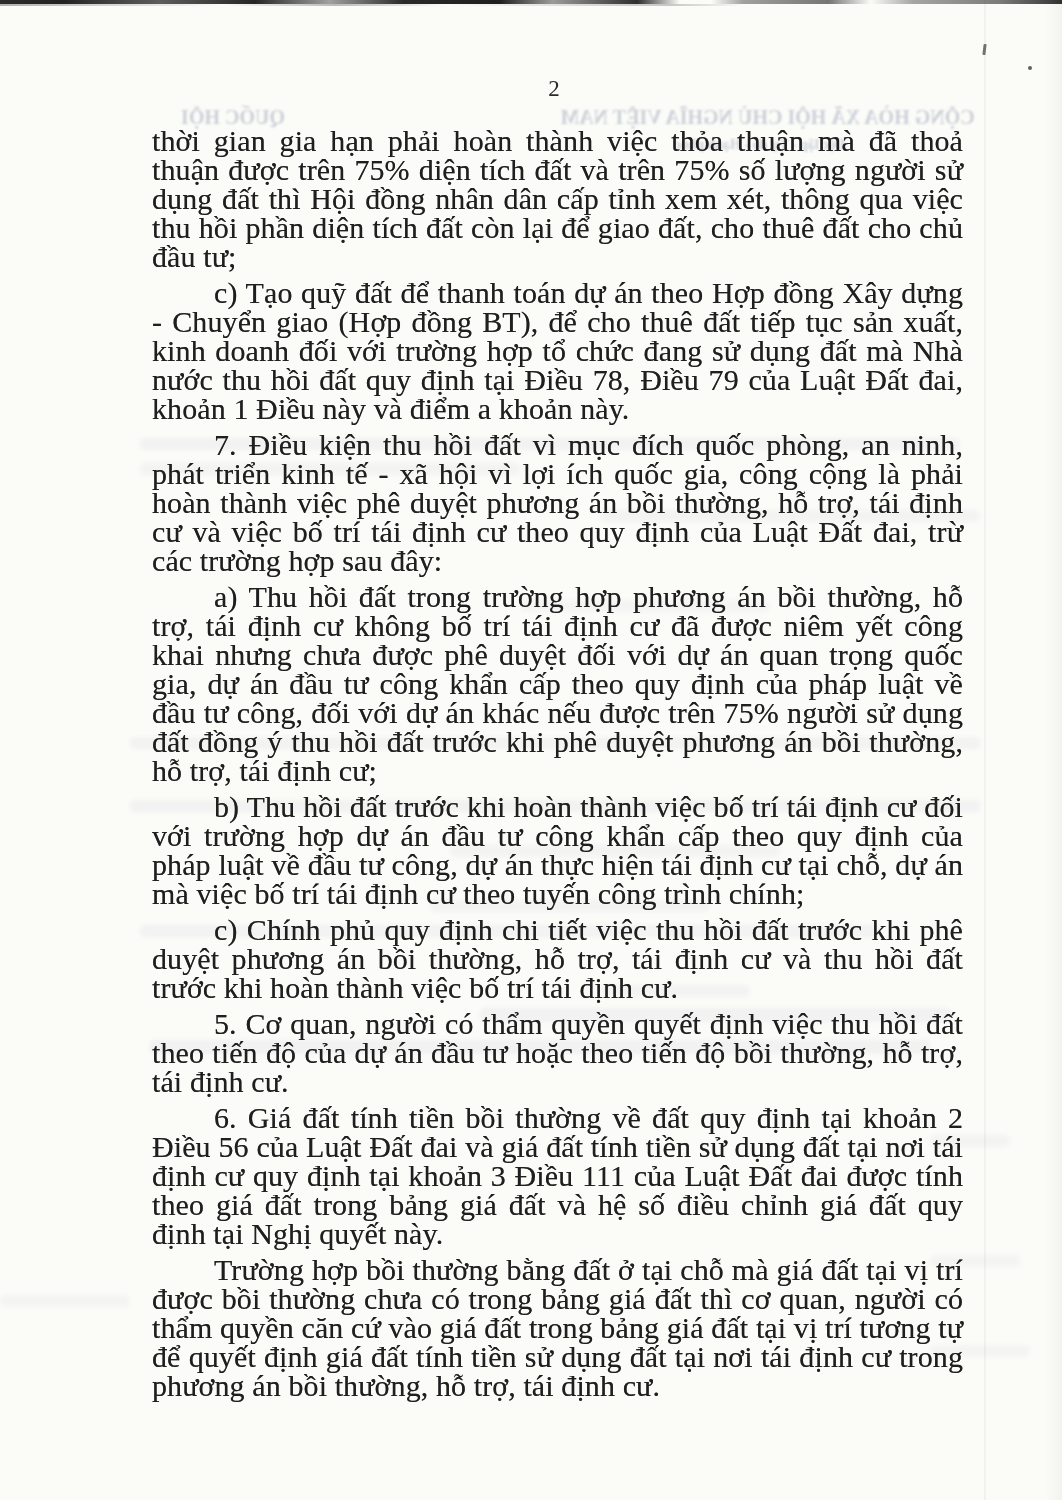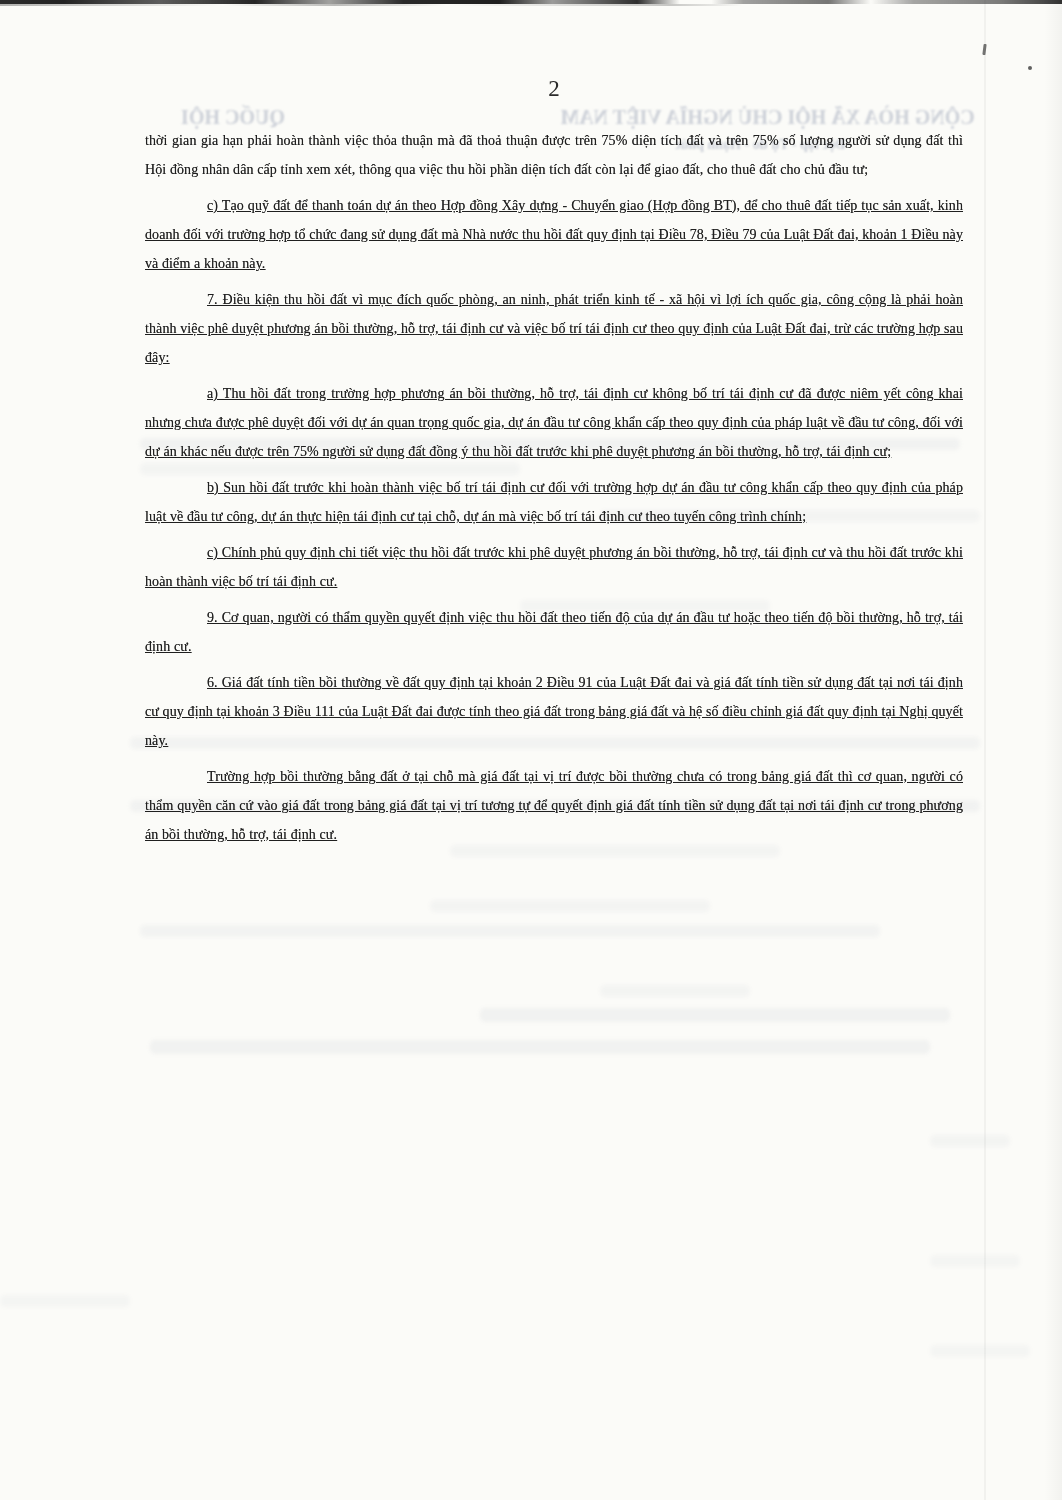--- a/index.html
+++ b/index.html
@@ -50,8 +50,8 @@
     position:absolute;top:126px;left:145px;width:818px;
   }
   .para{
-    margin:0 0 7px 0;
-    font-size:14px;line-height:29px;
+    margin:0 0 7px 7px;
+    font-size:30px;line-height:29px;
     text-align:justify;letter-spacing:.1px;
     text-shadow:0 0 .5px rgba(25,25,25,.65);
   }

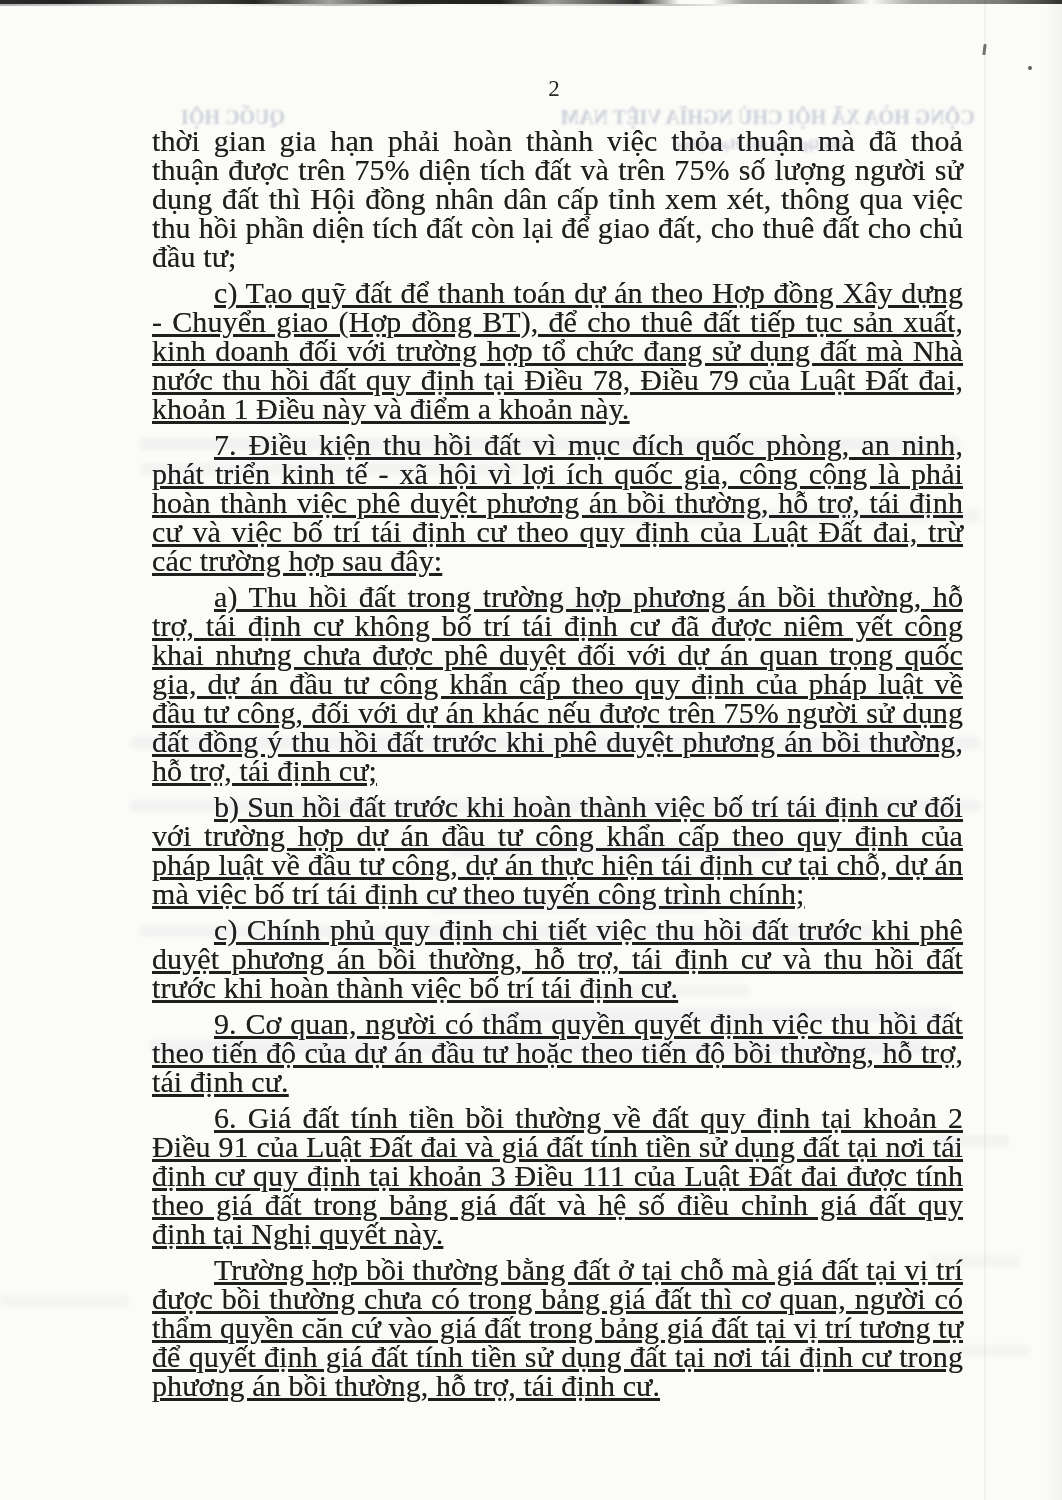--- a/index.html
+++ b/index.html
@@ -55,7 +55,7 @@
     text-align:justify;letter-spacing:.1px;
     text-shadow:0 0 .5px rgba(25,25,25,.65);
   }
-  .para.indent{text-indent:62px;text-decoration:underline;}
+  .para.indent{text-indent:62px;}
 
   
   .ghost{

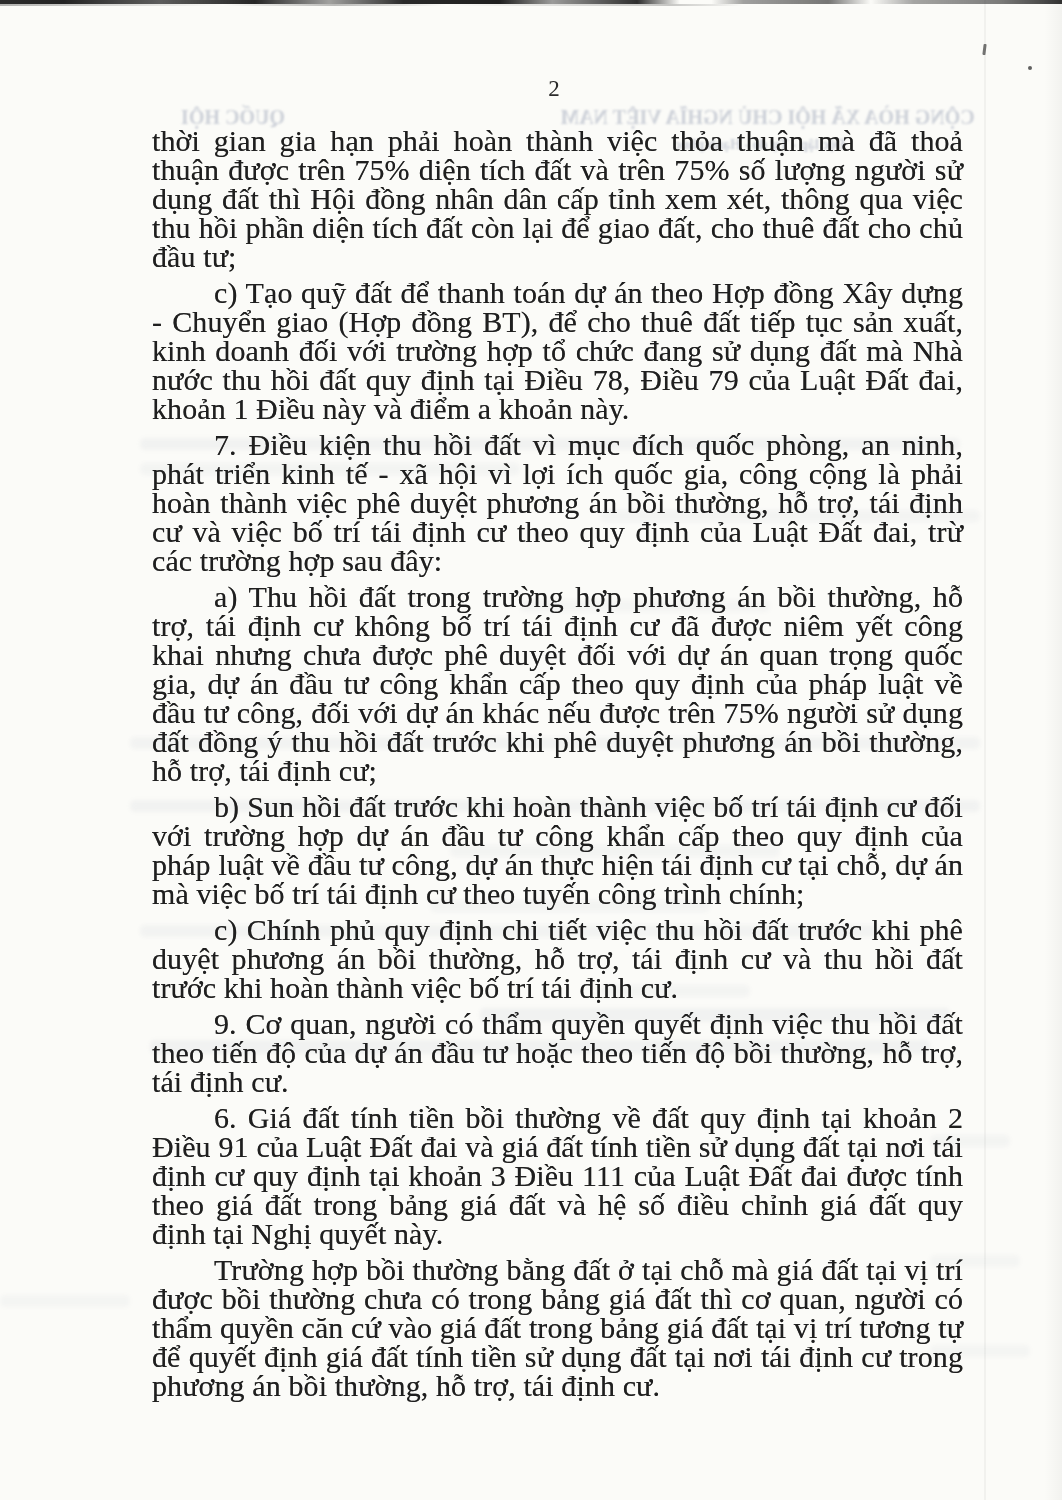--- a/index.html
+++ b/index.html
@@ -114,7 +114,7 @@
       <p class="para indent">c) Tạo quỹ đất để thanh toán dự án theo Hợp đồng Xây dựng - Chuyển giao (Hợp đồng BT), để cho thuê đất tiếp tục sản xuất, kinh doanh đối với trường hợp tổ chức đang sử dụng đất mà Nhà nước thu hồi đất quy định tại Điều 78, Điều 79 của Luật Đất đai, khoản 1 Điều này và điểm a khoản này.</p>
       <p class="para indent">7. Điều kiện thu hồi đất vì mục đích quốc phòng, an ninh, phát triển kinh tế - xã hội vì lợi ích quốc gia, công cộng là phải hoàn thành việc phê duyệt phương án bồi thường, hỗ trợ, tái định cư và việc bố trí tái định cư theo quy định của Luật Đất đai, trừ các trường hợp sau đây:</p>
       <p class="para indent">a) Thu hồi đất trong trường hợp phương án bồi thường, hỗ trợ, tái định cư không bố trí tái định cư đã được niêm yết công khai nhưng chưa được phê duyệt đối với dự án quan trọng quốc gia, dự án đầu tư công khẩn cấp theo quy định của pháp luật về đầu tư công, đối với dự án khác nếu được trên 75% người sử dụng đất đồng ý thu hồi đất trước khi phê duyệt phương án bồi thường, hỗ trợ, tái định cư;</p>
-      <p class="para indent">b) Sun hồi đất trước khi hoàn thành việc bố trí tái định cư đối với trường hợp dự án đầu tư công khẩn cấp theo quy định của pháp luật về đầu tư công, dự án thực hiện tái định cư tại chỗ, dự án mà việc bố trí tái định cư theo tuyến công trình chính;</p>
+      <p class="para indent">b) Thu hồi đất trước khi hoàn thành việc bố trí tái định cư đối với trường hợp dự án đầu tư công khẩn cấp theo quy định của pháp luật về đầu tư công, dự án thực hiện tái định cư tại chỗ, dự án mà việc bố trí tái định cư theo tuyến công trình chính;</p>
       <p class="para indent">c) Chính phủ quy định chi tiết việc thu hồi đất trước khi phê duyệt phương án bồi thường, hỗ trợ, tái định cư và thu hồi đất trước khi hoàn thành việc bố trí tái định cư.</p>
       <p class="para indent">9. Cơ quan, người có thẩm quyền quyết định việc thu hồi đất theo tiến độ của dự án đầu tư hoặc theo tiến độ bồi thường, hỗ trợ, tái định cư.</p>
       <p class="para indent">6. Giá đất tính tiền bồi thường về đất quy định tại khoản 2 Điều 91 của Luật Đất đai và giá đất tính tiền sử dụng đất tại nơi tái định cư quy định tại khoản 3 Điều 111 của Luật Đất đai được tính theo giá đất trong bảng giá đất và hệ số điều chỉnh giá đất quy định tại Nghị quyết này.</p>

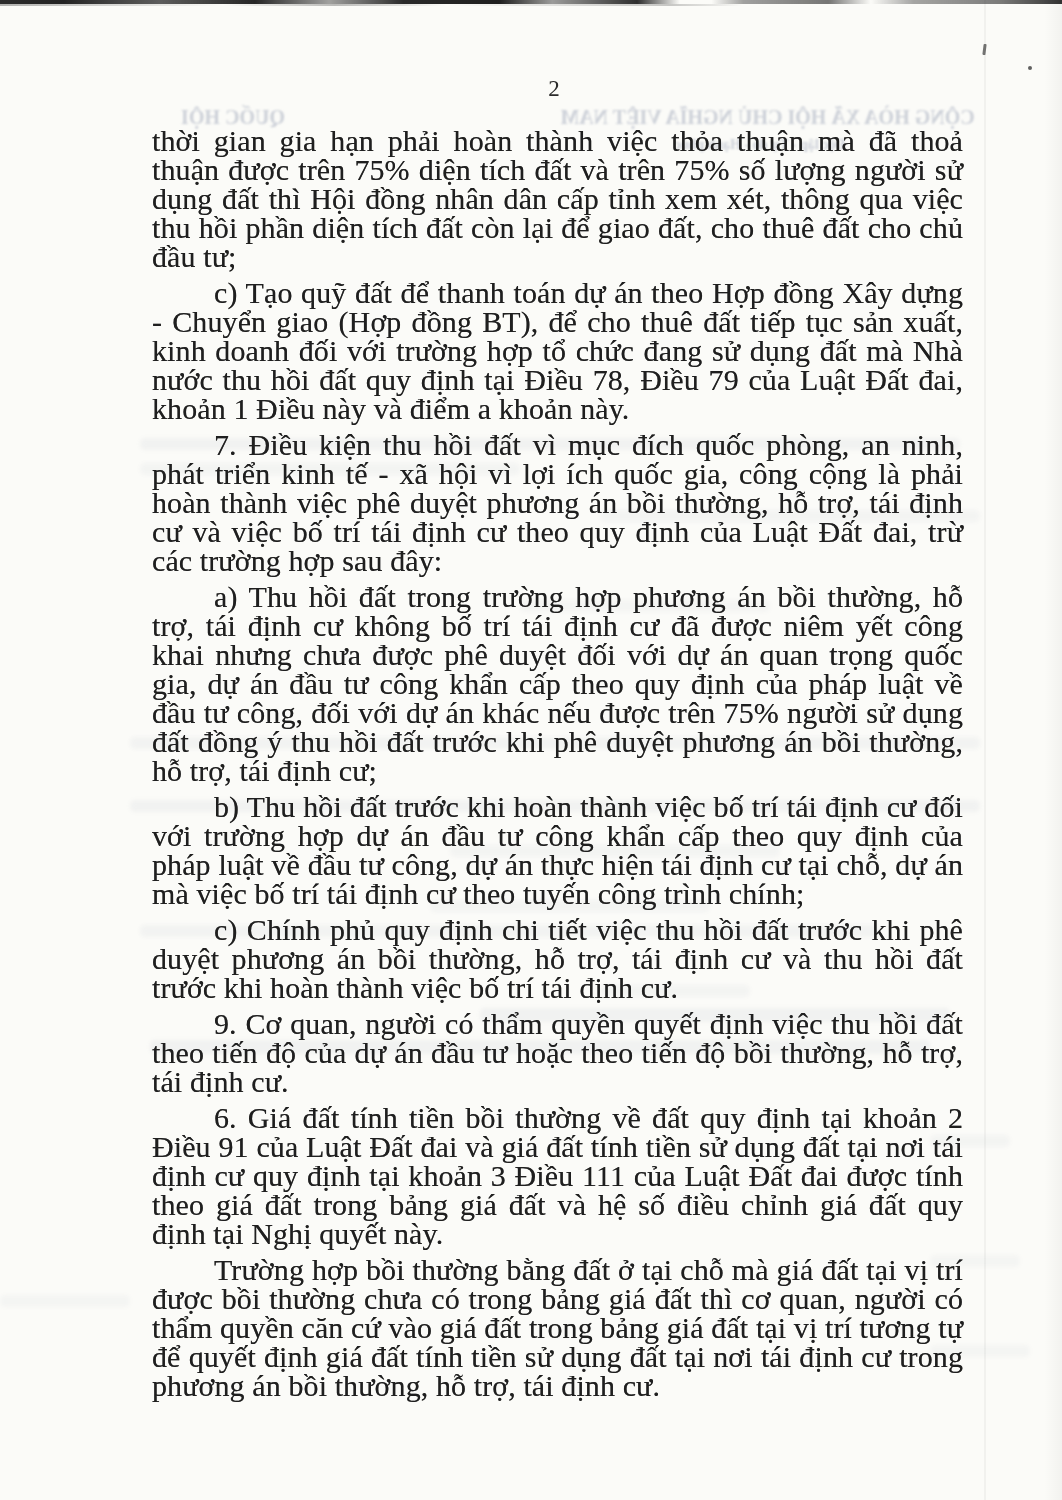--- a/index.html
+++ b/index.html
@@ -116,7 +116,7 @@
       <p class="para indent">a) Thu hồi đất trong trường hợp phương án bồi thường, hỗ trợ, tái định cư không bố trí tái định cư đã được niêm yết công khai nhưng chưa được phê duyệt đối với dự án quan trọng quốc gia, dự án đầu tư công khẩn cấp theo quy định của pháp luật về đầu tư công, đối với dự án khác nếu được trên 75% người sử dụng đất đồng ý thu hồi đất trước khi phê duyệt phương án bồi thường, hỗ trợ, tái định cư;</p>
       <p class="para indent">b) Thu hồi đất trước khi hoàn thành việc bố trí tái định cư đối với trường hợp dự án đầu tư công khẩn cấp theo quy định của pháp luật về đầu tư công, dự án thực hiện tái định cư tại chỗ, dự án mà việc bố trí tái định cư theo tuyến công trình chính;</p>
       <p class="para indent">c) Chính phủ quy định chi tiết việc thu hồi đất trước khi phê duyệt phương án bồi thường, hỗ trợ, tái định cư và thu hồi đất trước khi hoàn thành việc bố trí tái định cư.</p>
-      <p class="para indent">9. Cơ quan, người có thẩm quyền quyết định việc thu hồi đất theo tiến độ của dự án đầu tư hoặc theo tiến độ bồi thường, hỗ trợ, tái định cư.</p>
+      <p class="para indent">5. Cơ quan, người có thẩm quyền quyết định việc thu hồi đất theo tiến độ của dự án đầu tư hoặc theo tiến độ bồi thường, hỗ trợ, tái định cư.</p>
       <p class="para indent">6. Giá đất tính tiền bồi thường về đất quy định tại khoản 2 Điều 91 của Luật Đất đai và giá đất tính tiền sử dụng đất tại nơi tái định cư quy định tại khoản 3 Điều 111 của Luật Đất đai được tính theo giá đất trong bảng giá đất và hệ số điều chỉnh giá đất quy định tại Nghị quyết này.</p>
       <p class="para indent">Trường hợp bồi thường bằng đất ở tại chỗ mà giá đất tại vị trí được bồi thường chưa có trong bảng giá đất thì cơ quan, người có thẩm quyền căn cứ vào giá đất trong bảng giá đất tại vị trí tương tự để quyết định giá đất tính tiền sử dụng đất tại nơi tái định cư trong phương án bồi thường, hỗ trợ, tái định cư.</p>
     </div>

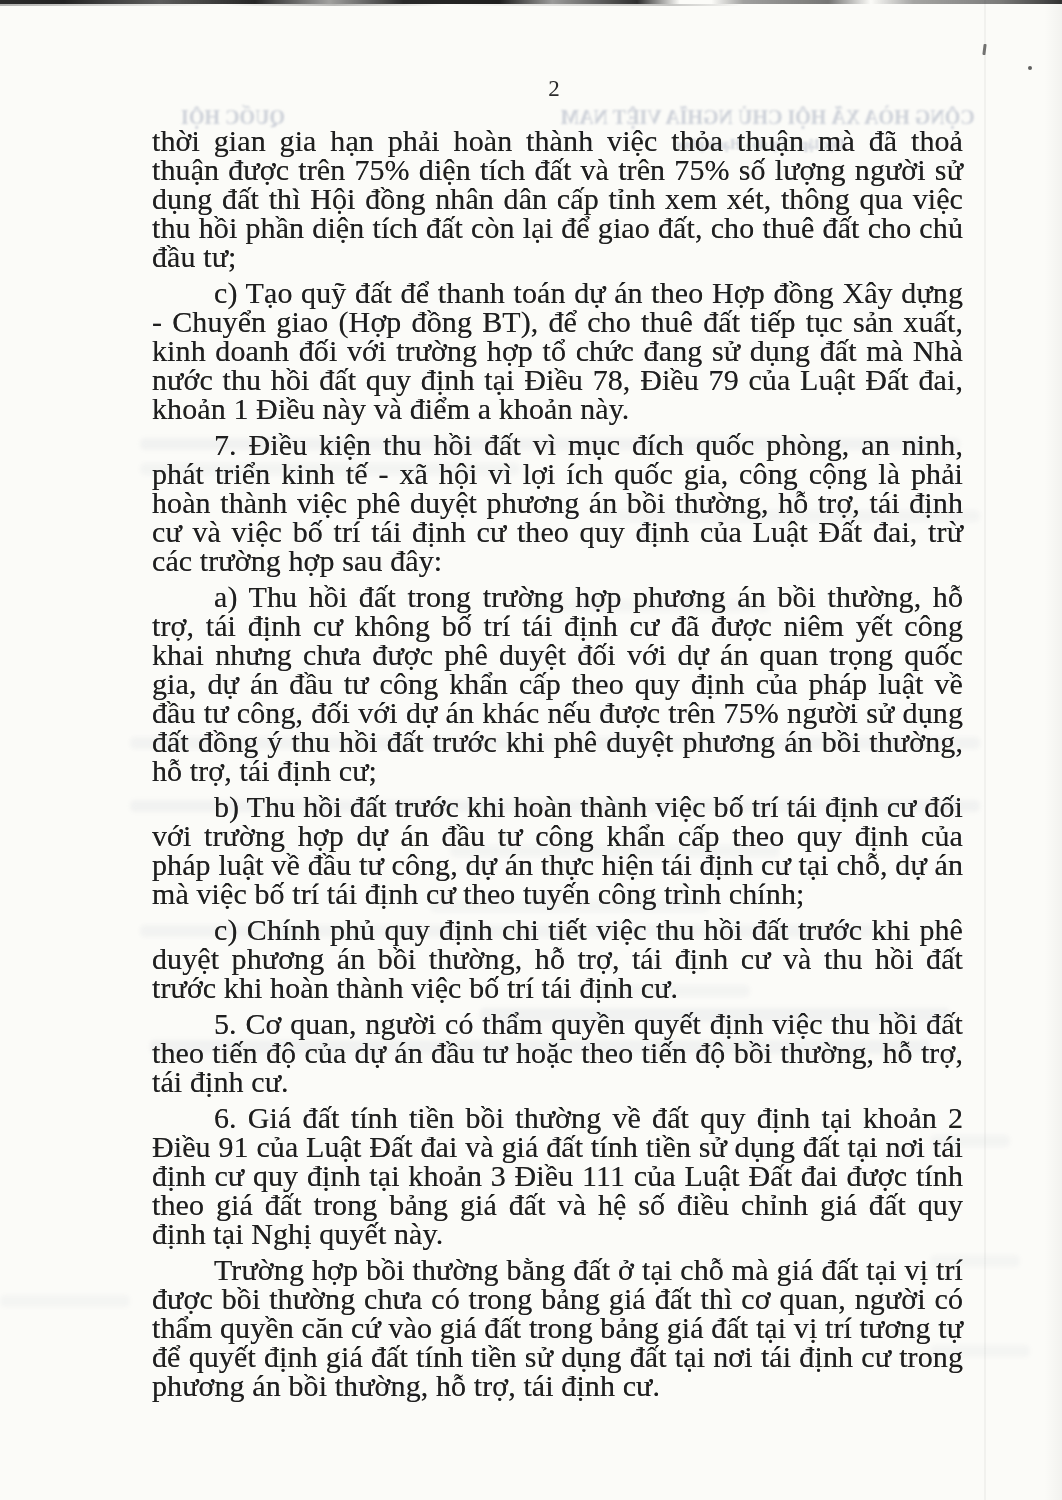--- a/index.html
+++ b/index.html
@@ -117,7 +117,7 @@
       <p class="para indent">b) Thu hồi đất trước khi hoàn thành việc bố trí tái định cư đối với trường hợp dự án đầu tư công khẩn cấp theo quy định của pháp luật về đầu tư công, dự án thực hiện tái định cư tại chỗ, dự án mà việc bố trí tái định cư theo tuyến công trình chính;</p>
       <p class="para indent">c) Chính phủ quy định chi tiết việc thu hồi đất trước khi phê duyệt phương án bồi thường, hỗ trợ, tái định cư và thu hồi đất trước khi hoàn thành việc bố trí tái định cư.</p>
       <p class="para indent">5. Cơ quan, người có thẩm quyền quyết định việc thu hồi đất theo tiến độ của dự án đầu tư hoặc theo tiến độ bồi thường, hỗ trợ, tái định cư.</p>
-      <p class="para indent">6. Giá đất tính tiền bồi thường về đất quy định tại khoản 2 Điều 91 của Luật Đất đai và giá đất tính tiền sử dụng đất tại nơi tái định cư quy định tại khoản 3 Điều 111 của Luật Đất đai được tính theo giá đất trong bảng giá đất và hệ số điều chỉnh giá đất quy định tại Nghị quyết này.</p>
+      <p class="para indent">6. Giá đất tính tiền bồi thường về đất quy định tại khoản 2 Điều 56 của Luật Đất đai và giá đất tính tiền sử dụng đất tại nơi tái định cư quy định tại khoản 3 Điều 111 của Luật Đất đai được tính theo giá đất trong bảng giá đất và hệ số điều chỉnh giá đất quy định tại Nghị quyết này.</p>
       <p class="para indent">Trường hợp bồi thường bằng đất ở tại chỗ mà giá đất tại vị trí được bồi thường chưa có trong bảng giá đất thì cơ quan, người có thẩm quyền căn cứ vào giá đất trong bảng giá đất tại vị trí tương tự để quyết định giá đất tính tiền sử dụng đất tại nơi tái định cư trong phương án bồi thường, hỗ trợ, tái định cư.</p>
     </div>
 

